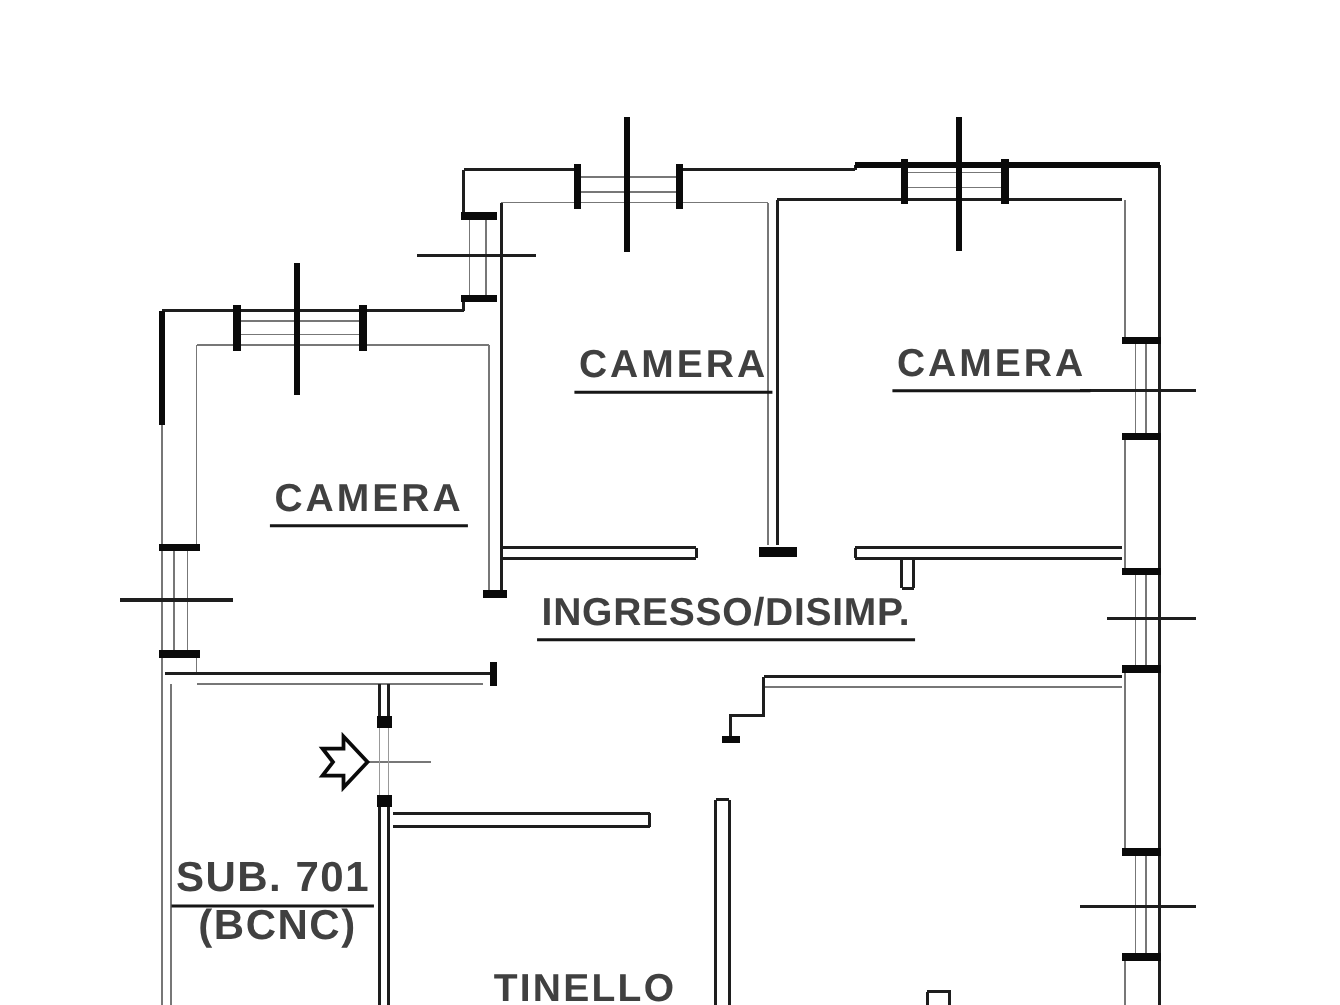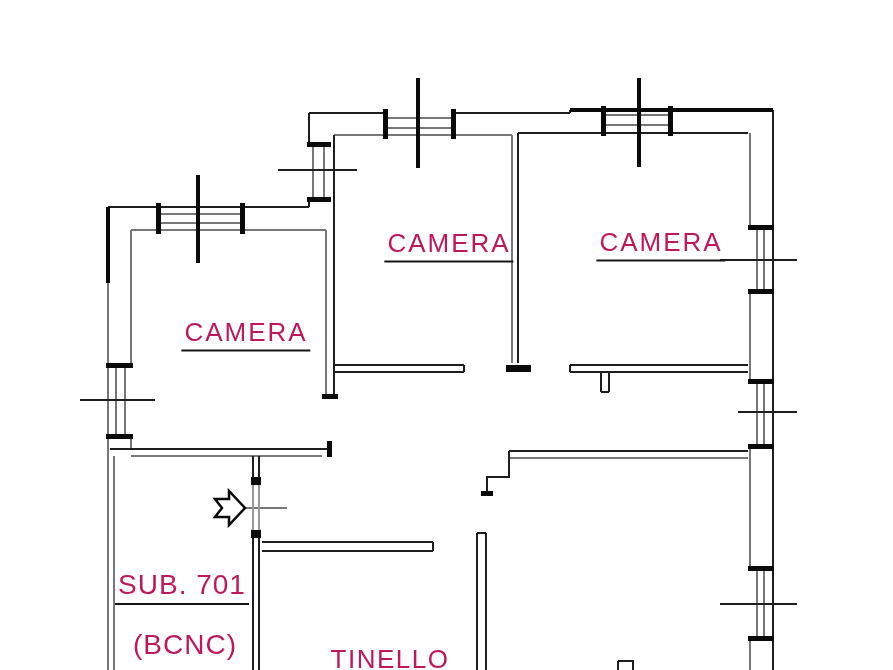--- a/index.html
+++ b/index.html
@@ -15,10 +15,11 @@
   .lbl{
     position:absolute;
     transform:translate(-50%,-50%);
-    color:#be185d;
+    color:#404040;
     white-space:nowrap;
     font-family:"Liberation Sans", sans-serif;
     text-align:center;
+    font-weight:bold;
   }
   .u{border-bottom:2.5px solid #161616;padding:0 3px 3px 3px;}
   .fz-room{font-size:26px;letter-spacing:2px;}

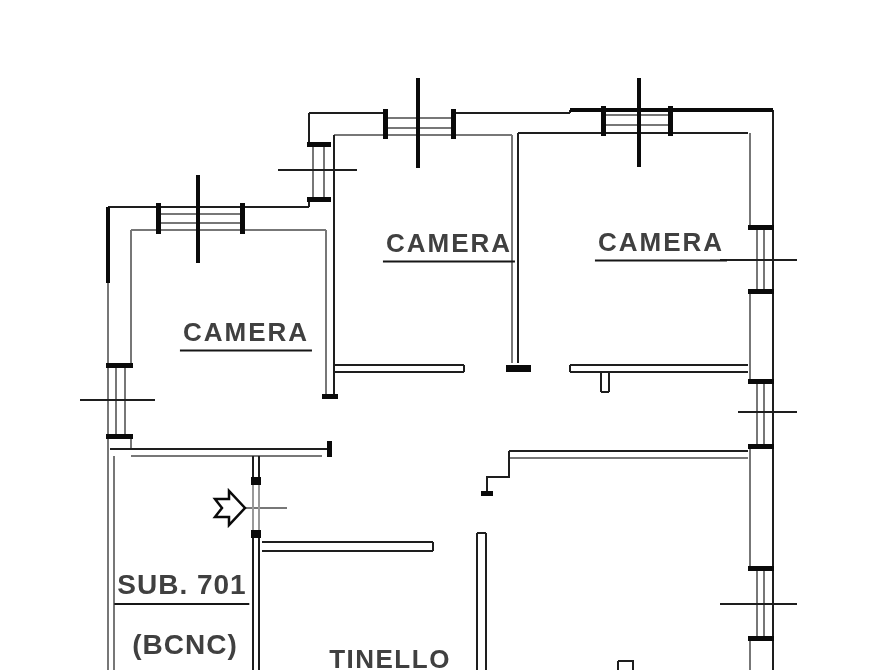--- a/index.html
+++ b/index.html
@@ -208,6 +208,9 @@
     <span class="u">CAMERA</span>
   </div>
 
+  <div class="lbl fz-corr" style="left:484px;top:408px;">
+    <span class="u">INGRESSO/DISIMP.</span>
+  </div>
 
 
 

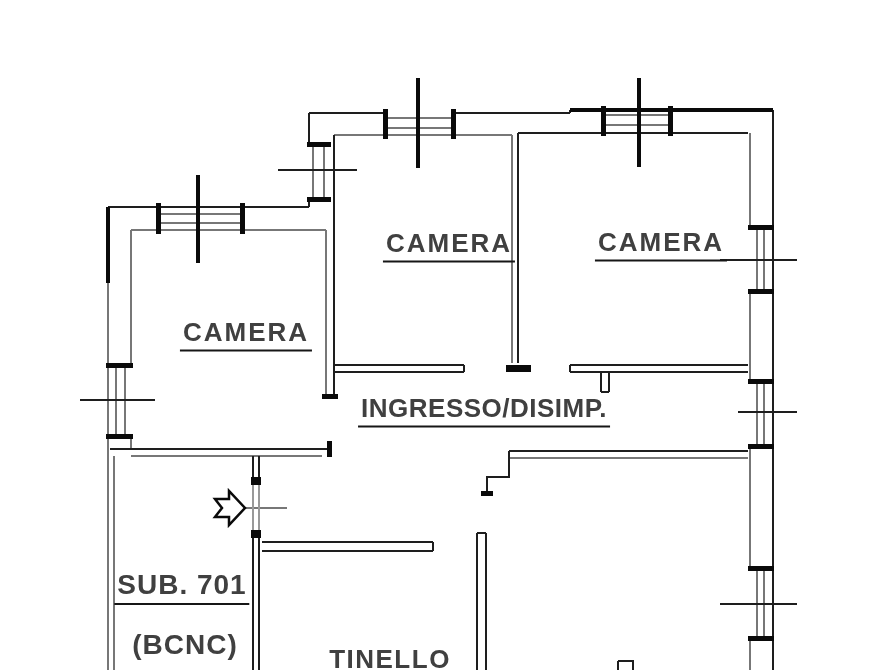--- a/index.html
+++ b/index.html
@@ -218,7 +218,7 @@
     <span class="u">SUB. 701</span>
   </div>
 
-  <div class="lbl fz-sub" style="left:185px;top:617px;margin-top:28px;">
+  <div class="lbl fz-sub" style="left:185px;top:617px;">
     <span>(BCNC)</span>
   </div>
 

